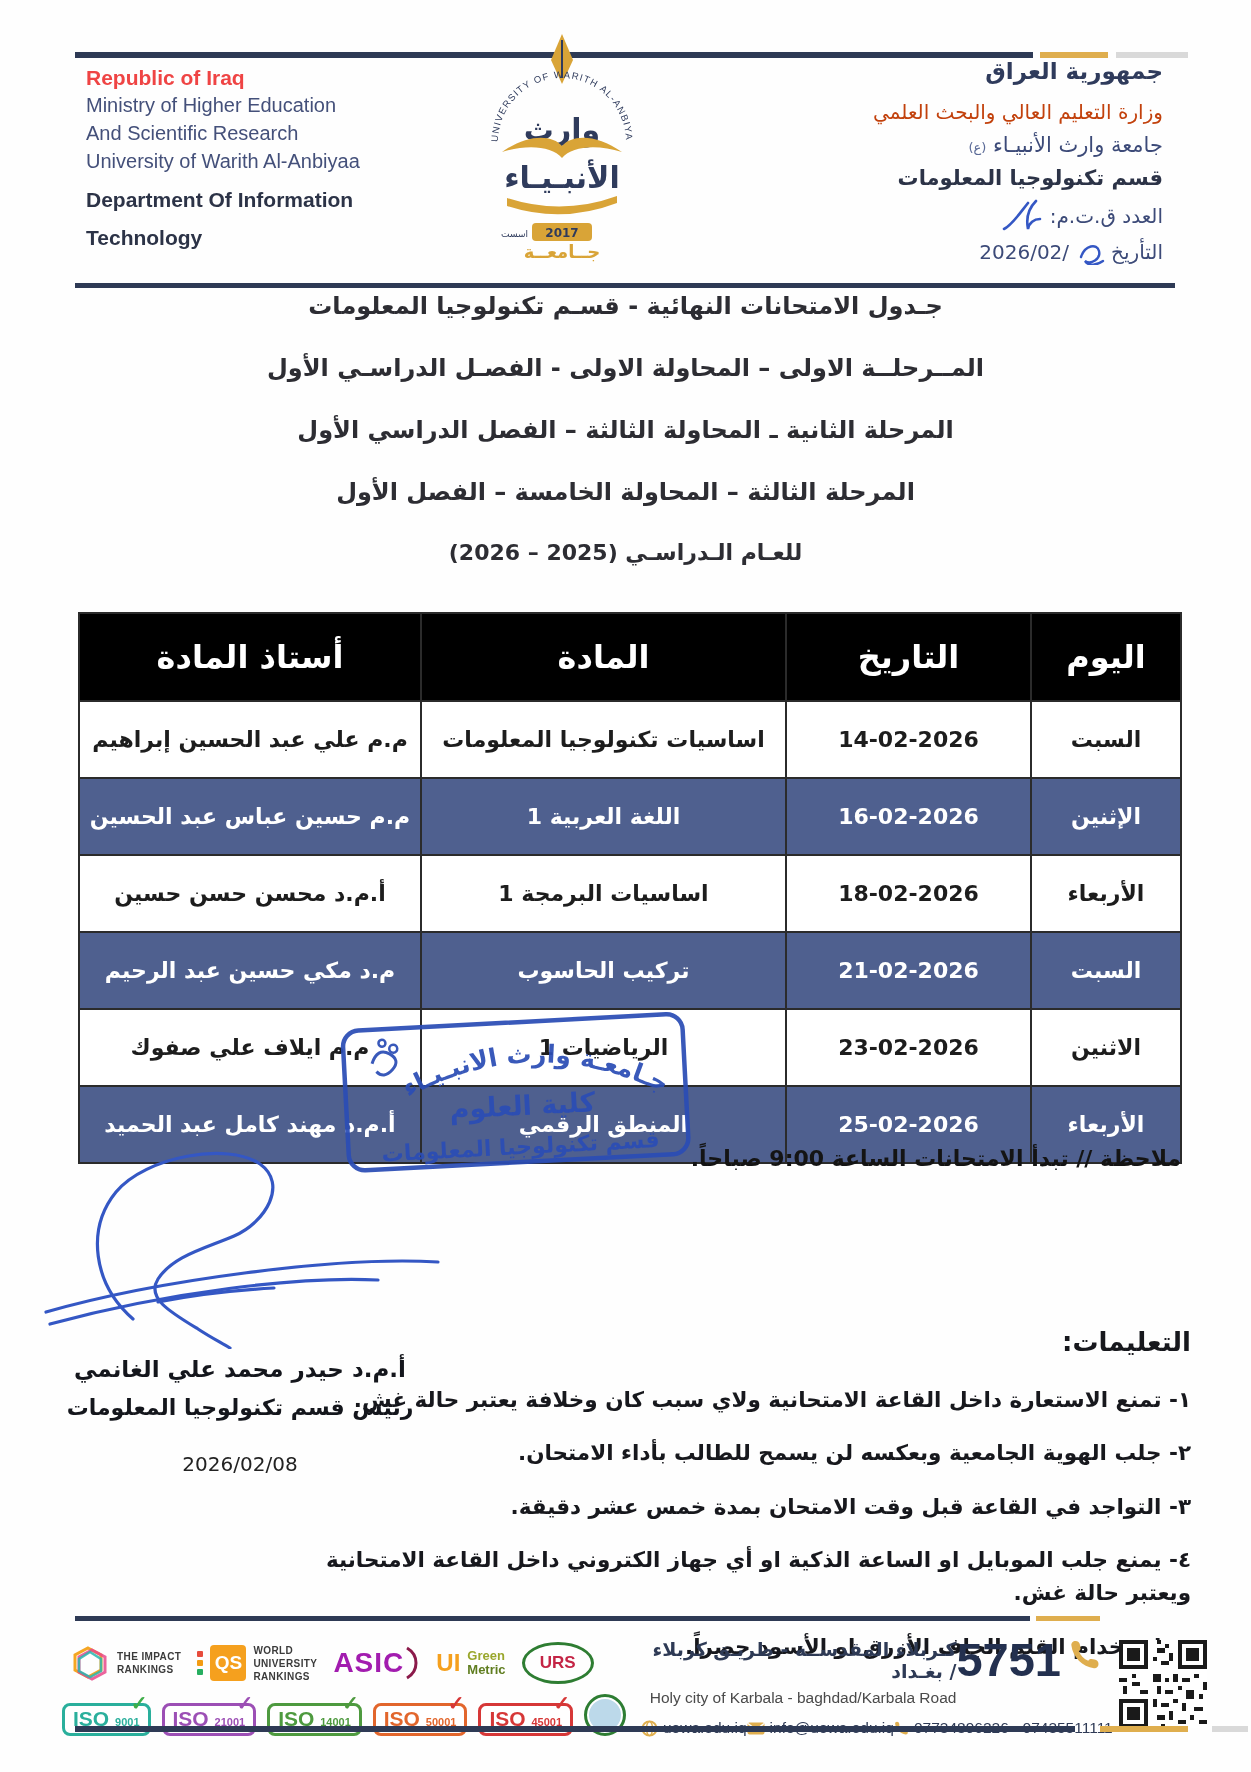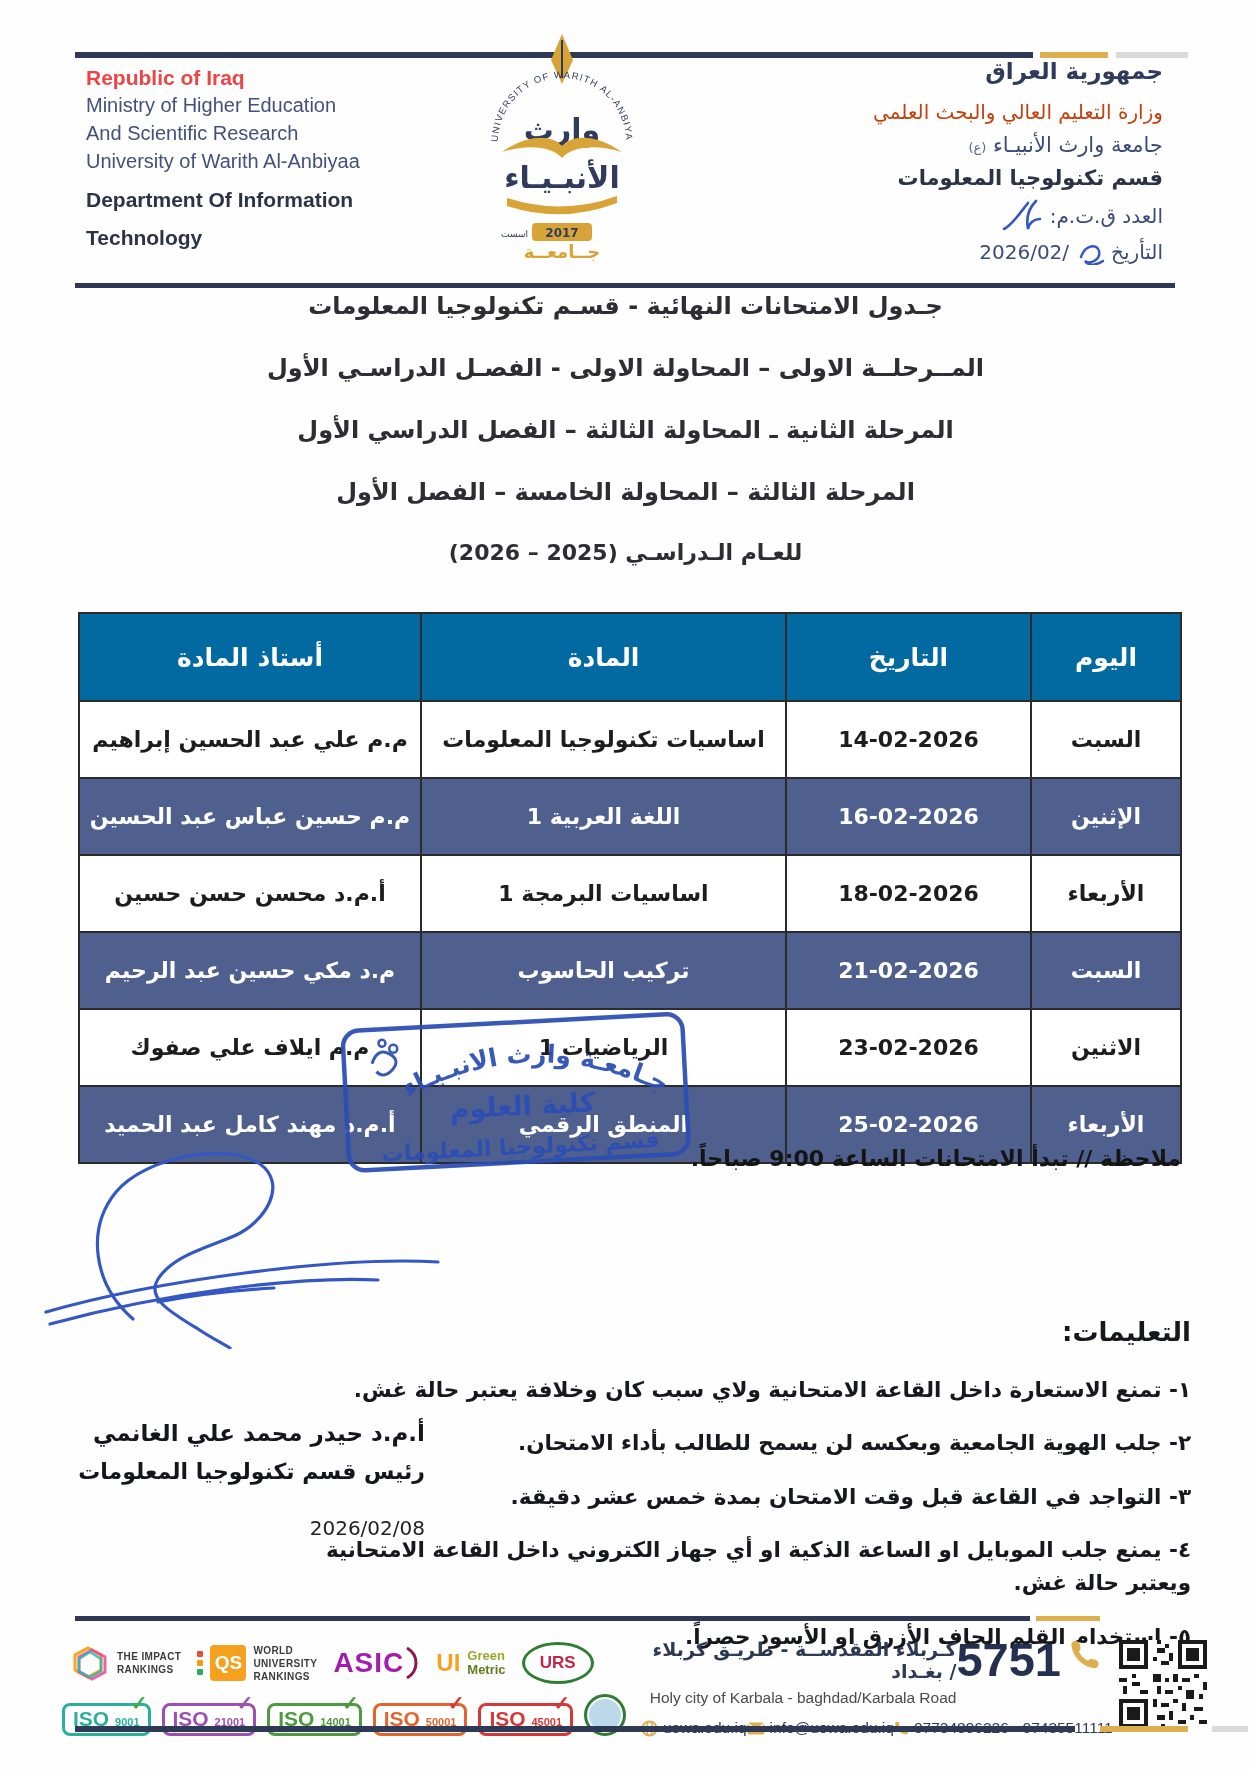--- a/index.html
+++ b/index.html
@@ -40,7 +40,7 @@
   table.exam{position:absolute;left:78px;top:612px;width:1102px;border-collapse:collapse;
              direction:rtl;table-layout:fixed;}
   table.exam th,table.exam td{border:2px solid #2b2b2b;text-align:center;vertical-align:middle;padding:2px 6px;}
-  table.exam thead th{background:#0369a1;color:#ffffff;font-size:25px;font-weight:bold;height:82px;}
+  table.exam thead th{background:#000000;color:#ffffff;font-size:32px;font-weight:bold;height:82px;}
   table.exam tbody td{height:71px;font-size:22px;font-weight:bold;color:#1d1d1d;background:#ffffff;}
   table.exam tr.alt td{background:#4f608f;color:#ffffff;}
 

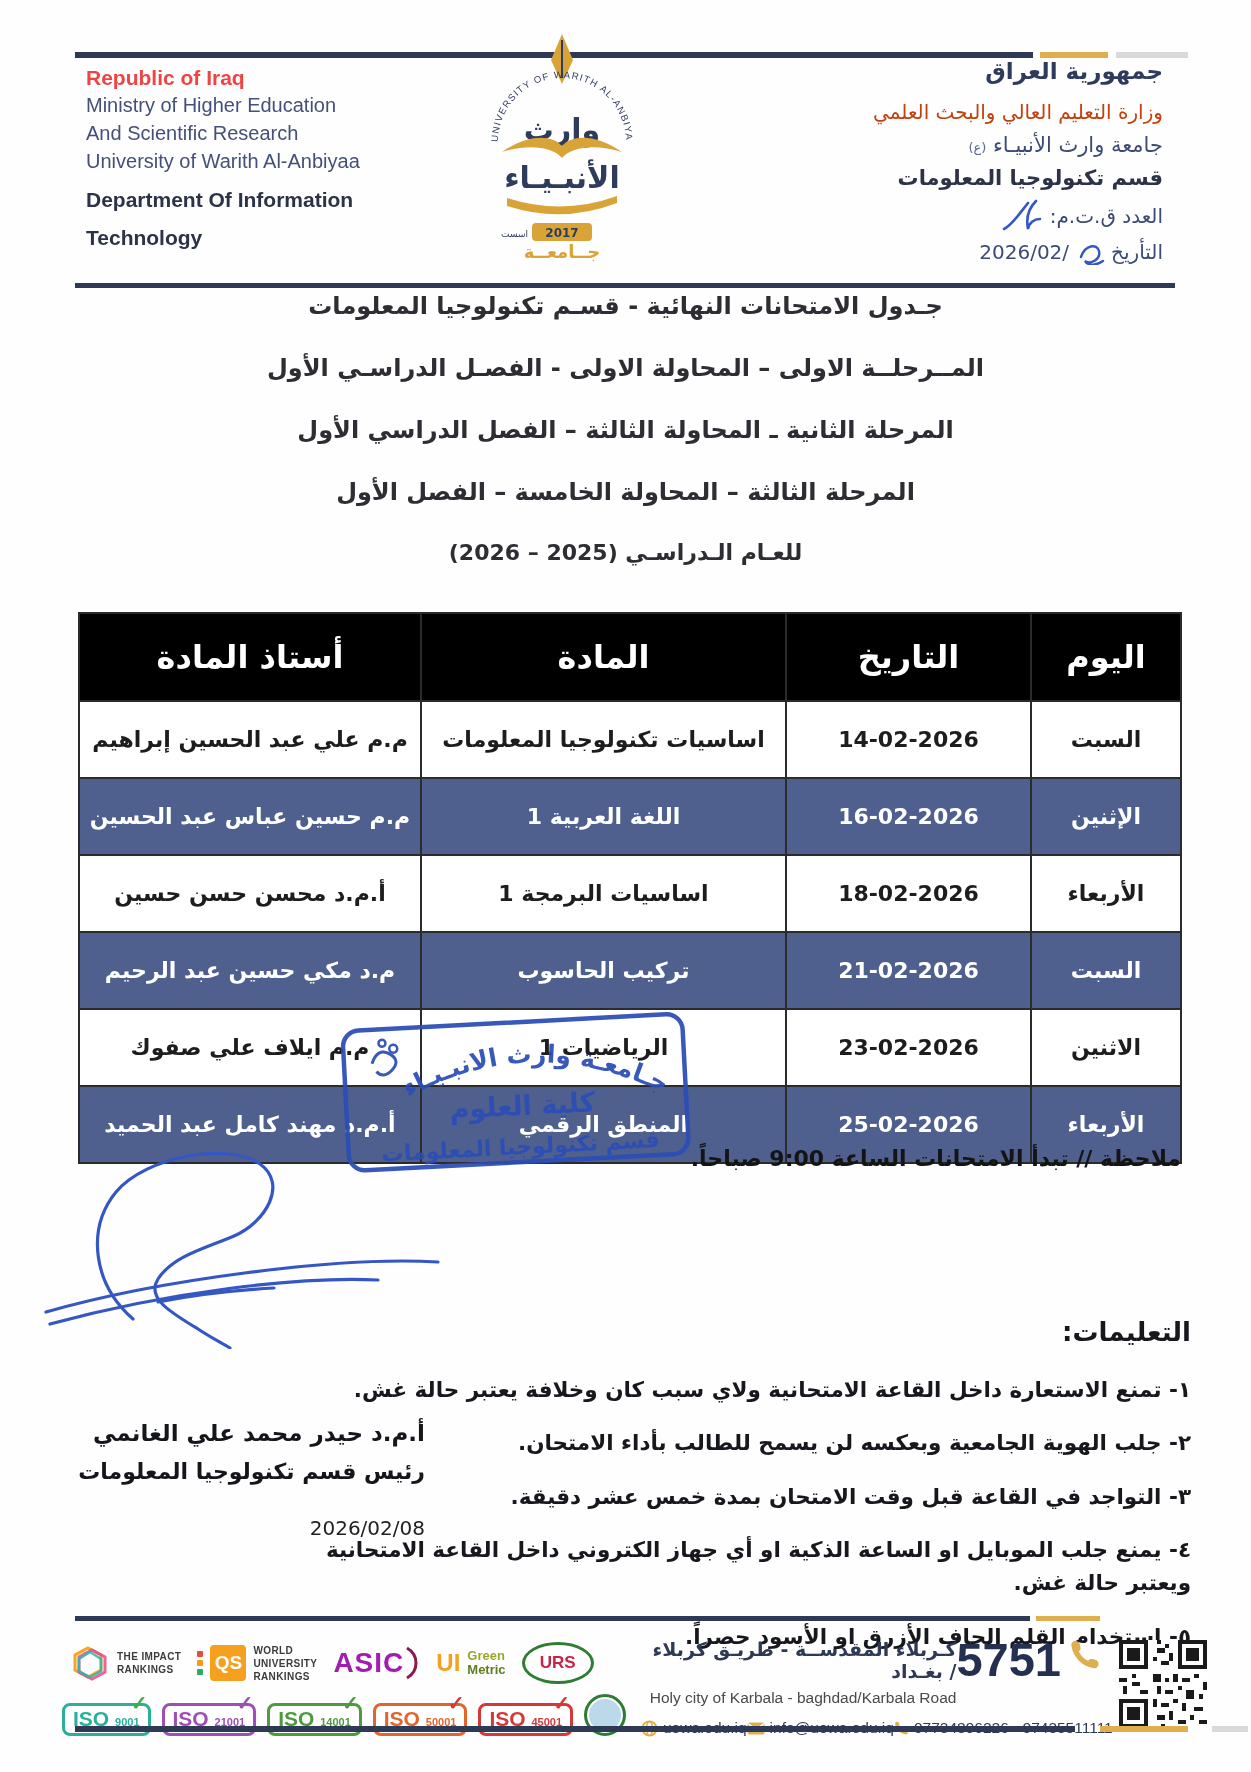--- a/index.html
+++ b/index.html
@@ -61,7 +61,7 @@
   
   .instructions{position:absolute;right:60px;top:1316px;width:905px;direction:rtl;
                 text-align:right;color:#17181d;}
-  .instructions .ih{font-size:26px;font-weight:bold;margin:1px 0 26px;}
+  .instructions .ih{font-size:26px;font-weight:bold;margin:11px 0 26px;}
   .instructions .item{font-size:21.5px;font-weight:bold;margin:0 0 20px;line-height:1.55;}
 
   

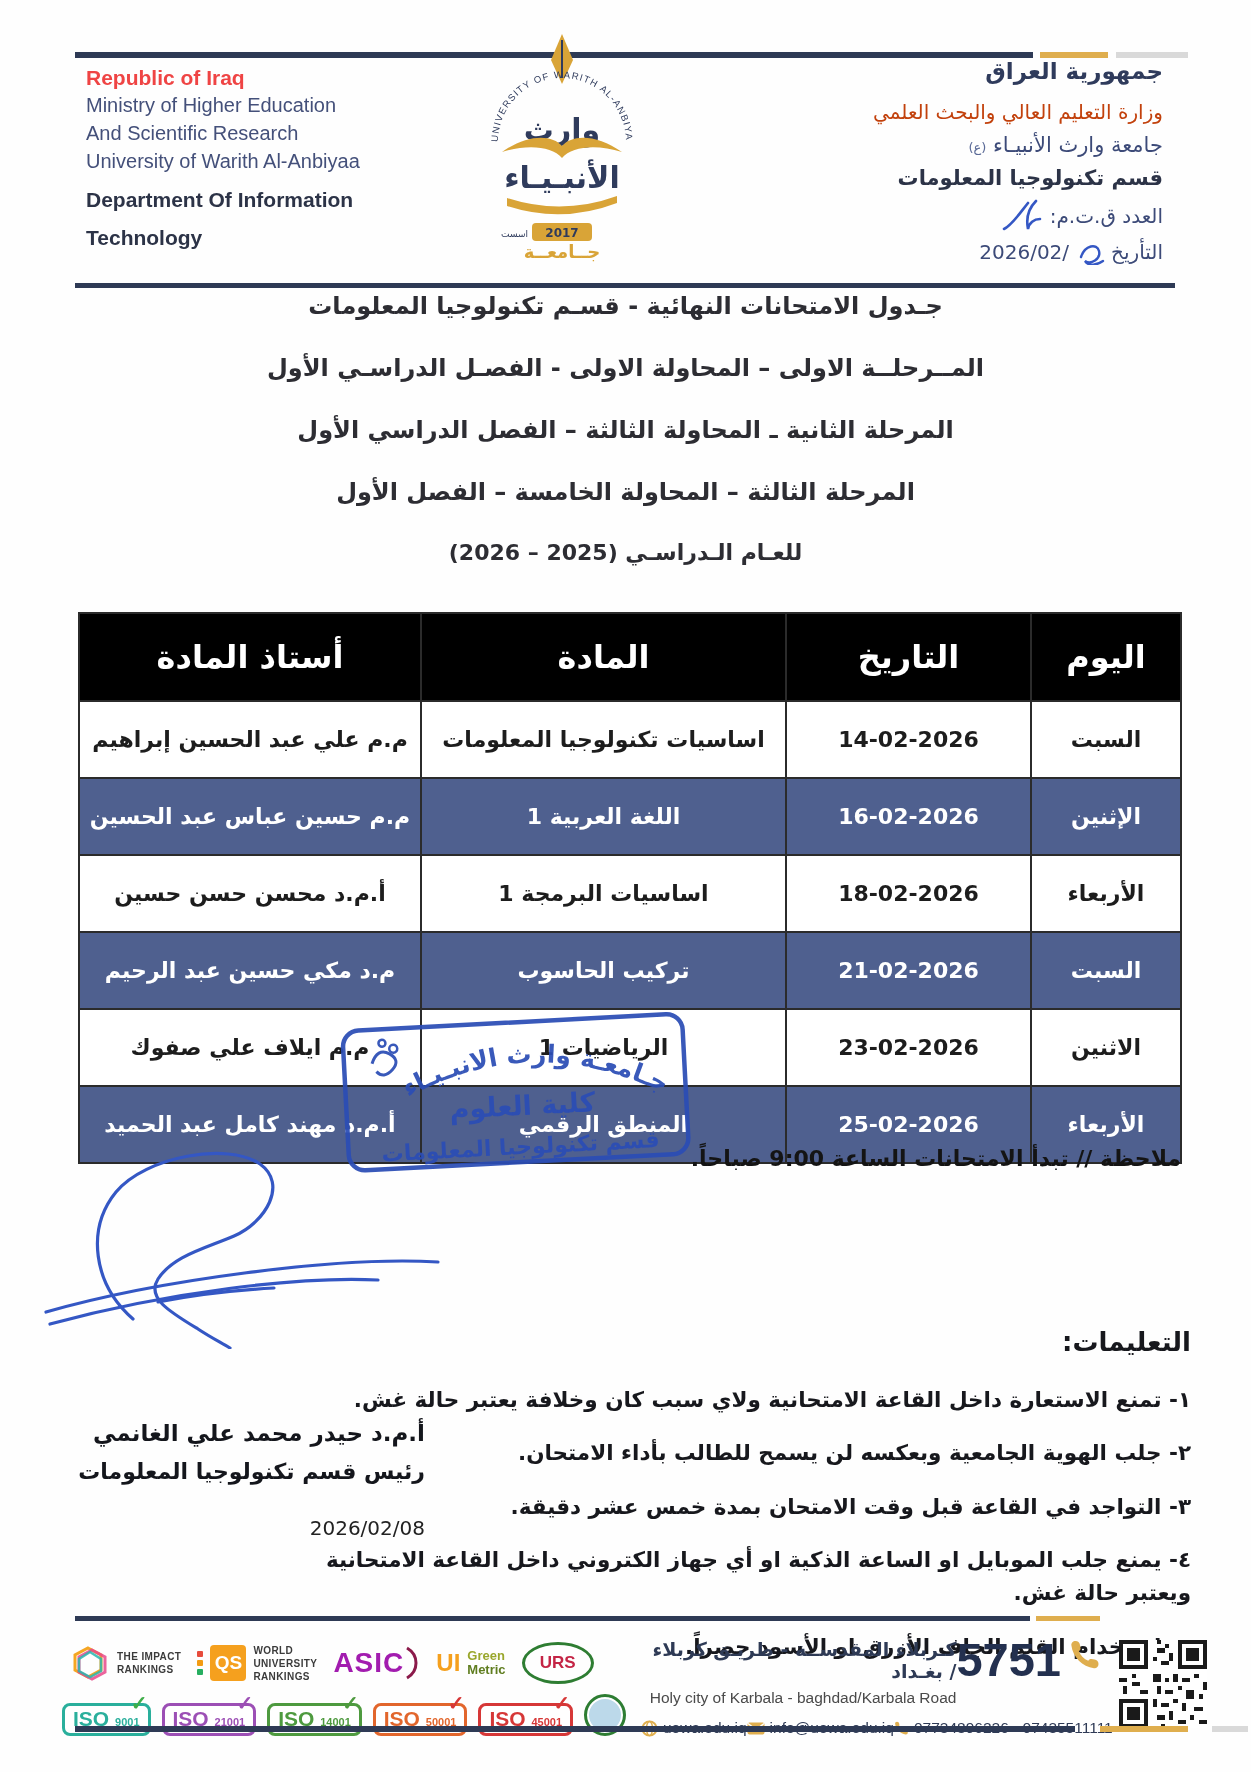--- a/index.html
+++ b/index.html
@@ -52,7 +52,7 @@
 
   .signature{position:absolute;left:38px;top:1134px;width:430px;height:215px;z-index:5;}
 
-  .signblock{position:absolute;left:55px;top:1420px;width:370px;text-align:right;
+  .signblock{position:absolute;left:55px;top:1356px;width:370px;text-align:center;
              direction:rtl;color:#14161c;z-index:4;}
   .signblock .name{font-size:23px;font-weight:bold;margin:0 0 13px;}
   .signblock .role{font-size:22px;font-weight:bold;margin:0 0 32px;}

